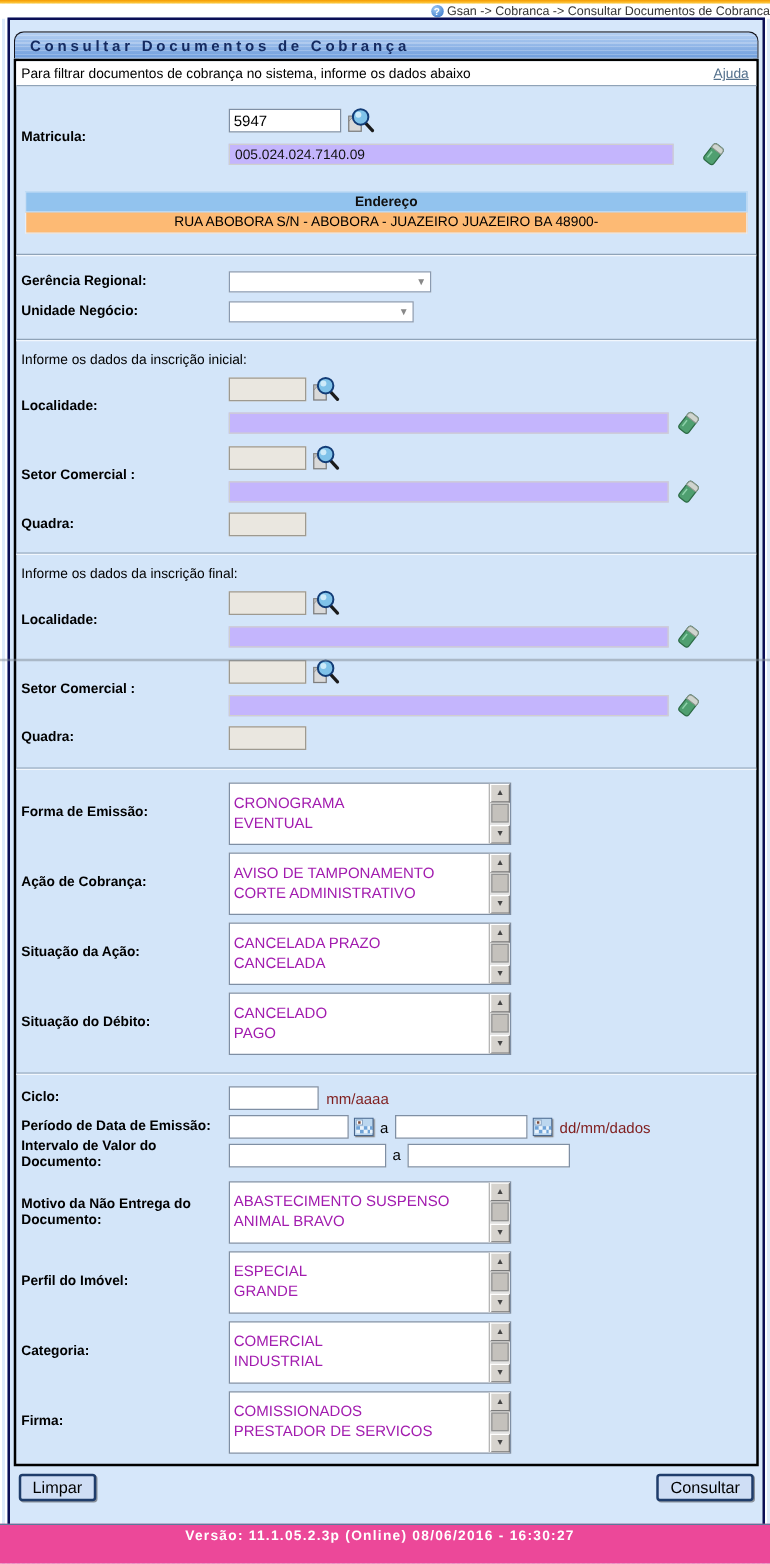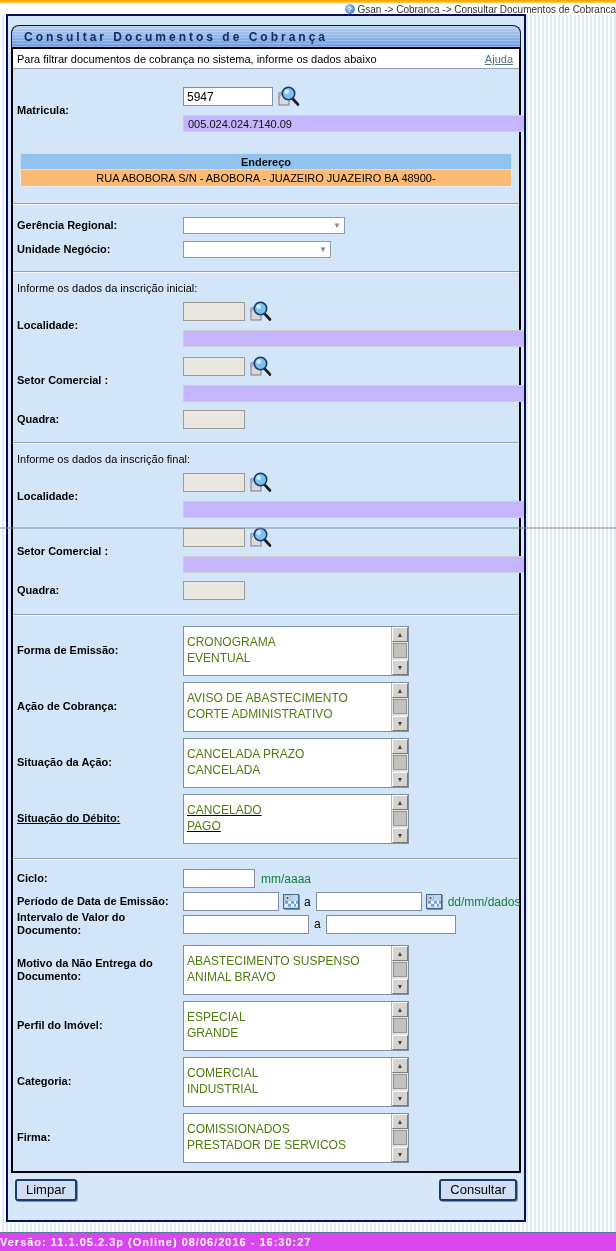--- a/index.html
+++ b/index.html
@@ -23,7 +23,7 @@
   }
   
   .container {
-    position:absolute; left:6px; top:14px; width:520px; height:1208px;
+    position:absolute; left:6px; top:14px; width:606px; height:1208px;
     background:#d6e7fa; border:2px solid #0a0e55; overflow:hidden;
   }
   .title-bar {

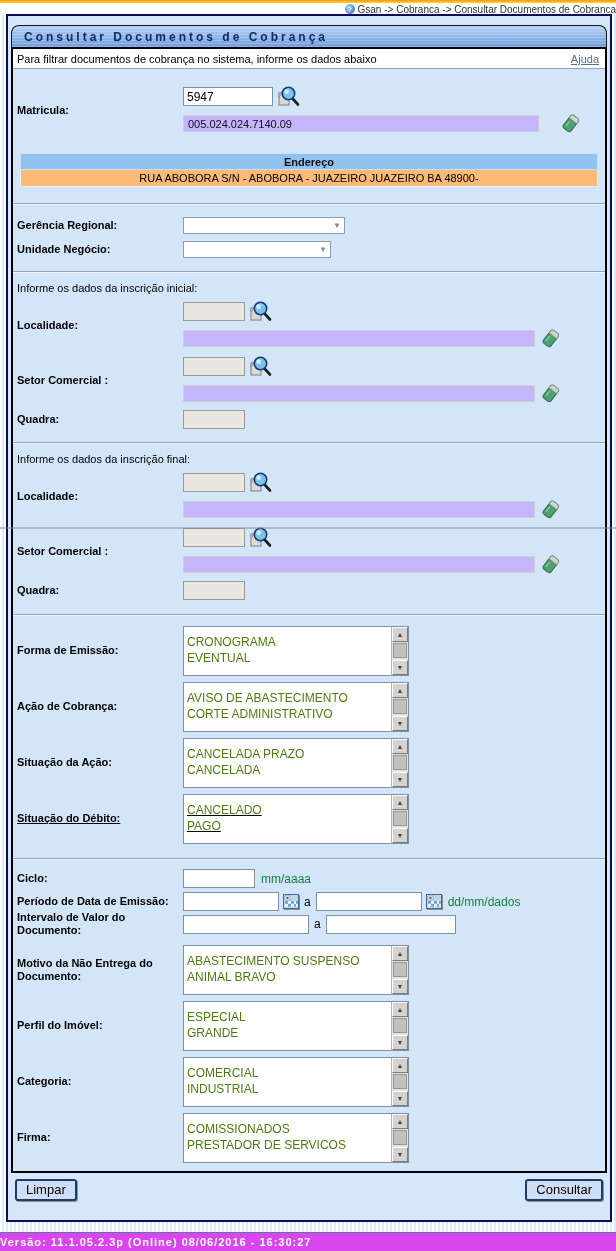--- a/index.html
+++ b/index.html
@@ -84,7 +84,7 @@
     width:226px; height:50px; background:#fff; border:1px solid #7f8fa4;
     position:relative; padding:7px 20px 0 3px; overflow:hidden;
   }
-  .opt { font-size:12px; line-height:16px; color:#4d7c0f; white-space:nowrap; cursor:default; }
+  .opt { font-size:12px; line-height:16px; color:#a21caf; white-space:nowrap; cursor:default; }
   .sb {
     position:absolute; top:0; right:0; bottom:0; width:17px; background:#e3e3e3;
     border-left:1px solid #b5b5b5; display:flex; flex-direction:column; align-items:center;

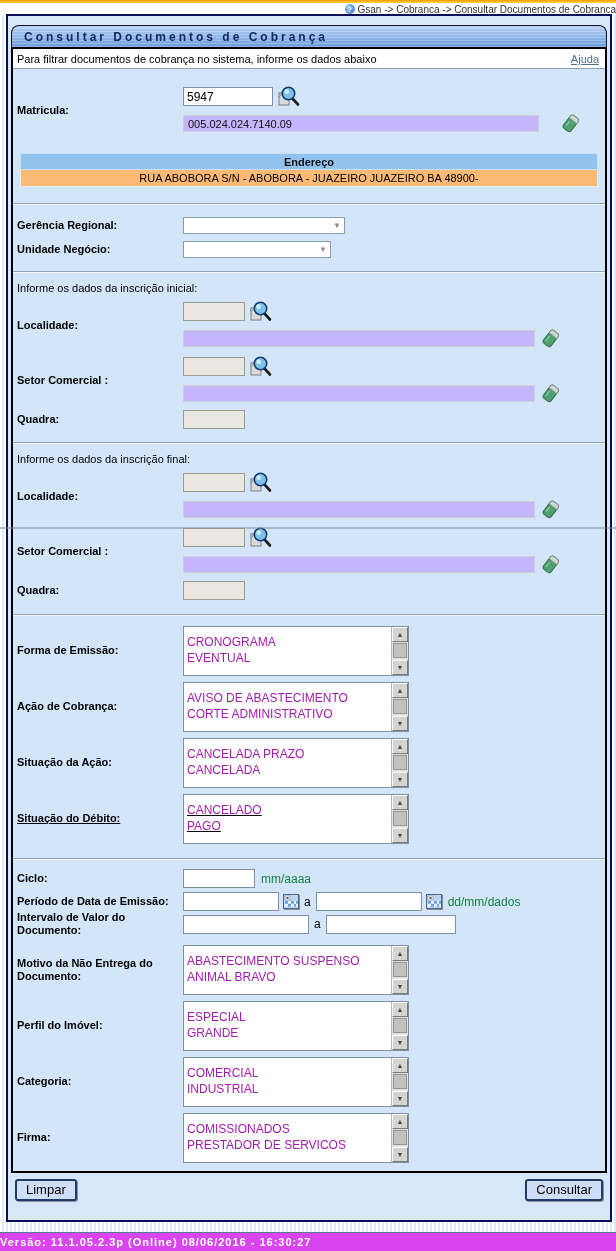--- a/index.html
+++ b/index.html
@@ -342,7 +342,7 @@
     <div class="row top-align" style="margin-top:6px;">
       <span class="lbl" style="margin-top:18px;">Ação de Cobrança:</span>
       <div class="listbox">
-        <div class="opt">AVISO DE ABASTECIMENTO</div>
+        <div class="opt">AVISO DE TAMPONAMENTO</div>
         <div class="opt">CORTE ADMINISTRATIVO</div>
         <div class="sb">
           <span class="sb-btn">▲</span>

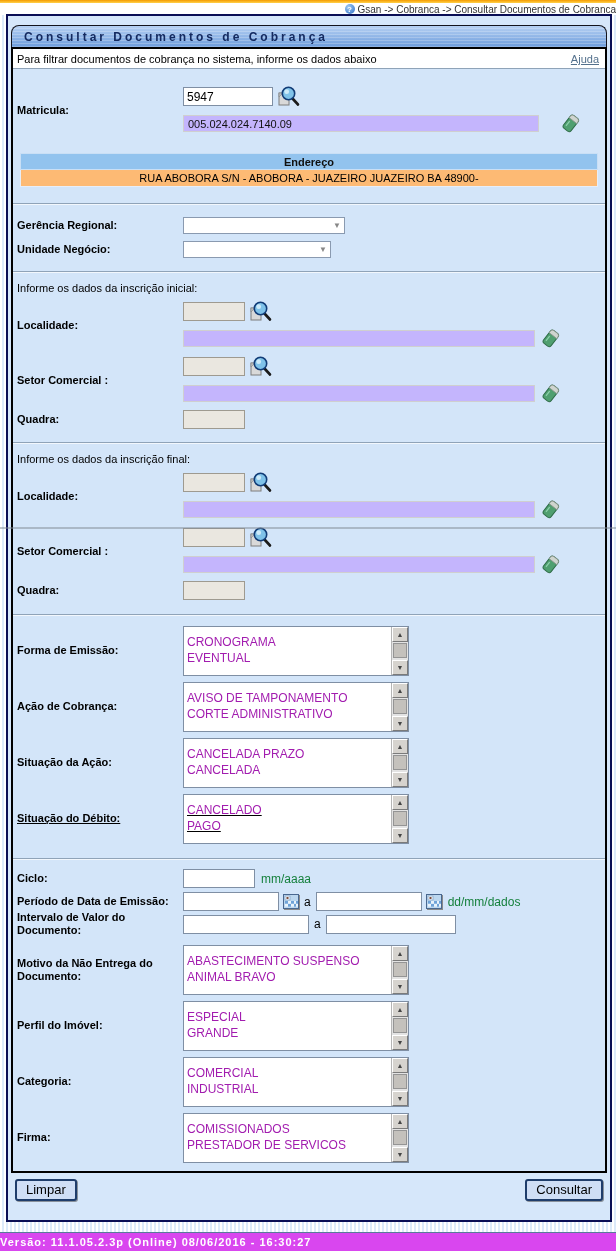--- a/index.html
+++ b/index.html
@@ -365,7 +365,7 @@
       </div>
     </div>
 
-    <div class="row top-align" style="margin-top:6px;text-decoration:underline;">
+    <div class="row top-align" style="margin-top:6px;">
       <span class="lbl" style="margin-top:18px;">Situação do Débito:</span>
       <div class="listbox">
         <div class="opt">CANCELADO</div>

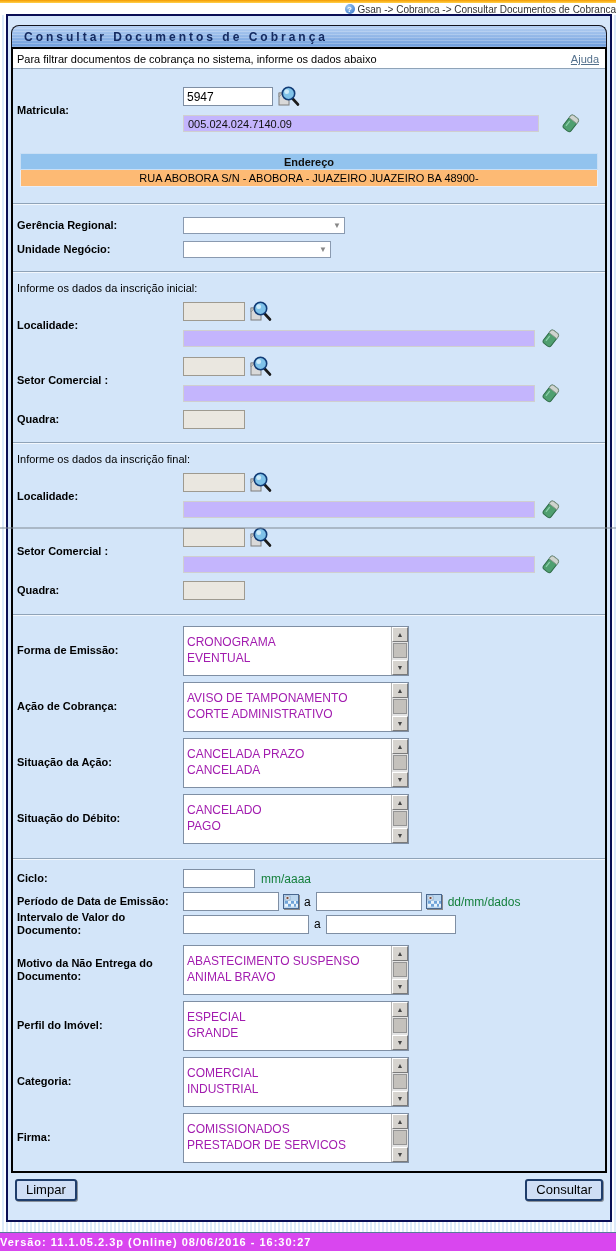--- a/index.html
+++ b/index.html
@@ -109,7 +109,7 @@
     letter-spacing:1px; text-align:left; padding:3px 8px 0 0; white-space:nowrap;
   }
   .stitch-line { position:absolute; left:0; top:527px; width:616px; height:2px; background:rgba(130,140,150,.5); z-index:5; }
-  .mask-txt { font-size:12px; color:#15803d; margin-left:6px; }
+  .mask-txt { font-size:12px; color:#7f1d1d; margin-left:6px; }
   .sep-a { font-size:12px; color:#000; margin:0 5px; }
   .cal-wrap { margin-left:4px; display:inline-flex; cursor:pointer; filter:drop-shadow(1px 1px 0 #8a8a8a); }
   svg { display:block; }

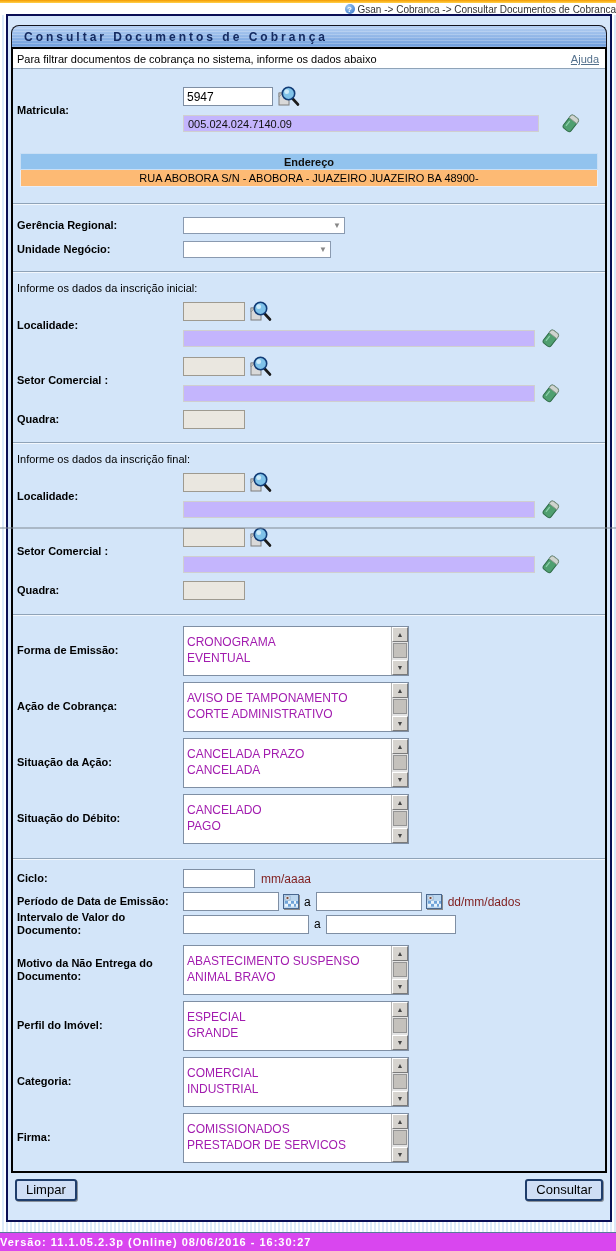--- a/index.html
+++ b/index.html
@@ -104,9 +104,9 @@
     box-shadow:1px 1px 0 rgba(60,60,60,.5); cursor:pointer;
   }
   .version-bar {
-    position:absolute; left:0; right:0; bottom:0; height:19px; background:#d946ef;
+    position:absolute; left:0; right:0; bottom:0; height:32px; background:#ec4899;
     border-top:1px solid #5a7a9a; color:#fff; font-size:11px; font-weight:bold;
-    letter-spacing:1px; text-align:left; padding:3px 8px 0 0; white-space:nowrap;
+    letter-spacing:1px; text-align:center; padding:3px 8px 0 0; white-space:nowrap;
   }
   .stitch-line { position:absolute; left:0; top:527px; width:616px; height:2px; background:rgba(130,140,150,.5); z-index:5; }
   .mask-txt { font-size:12px; color:#7f1d1d; margin-left:6px; }

